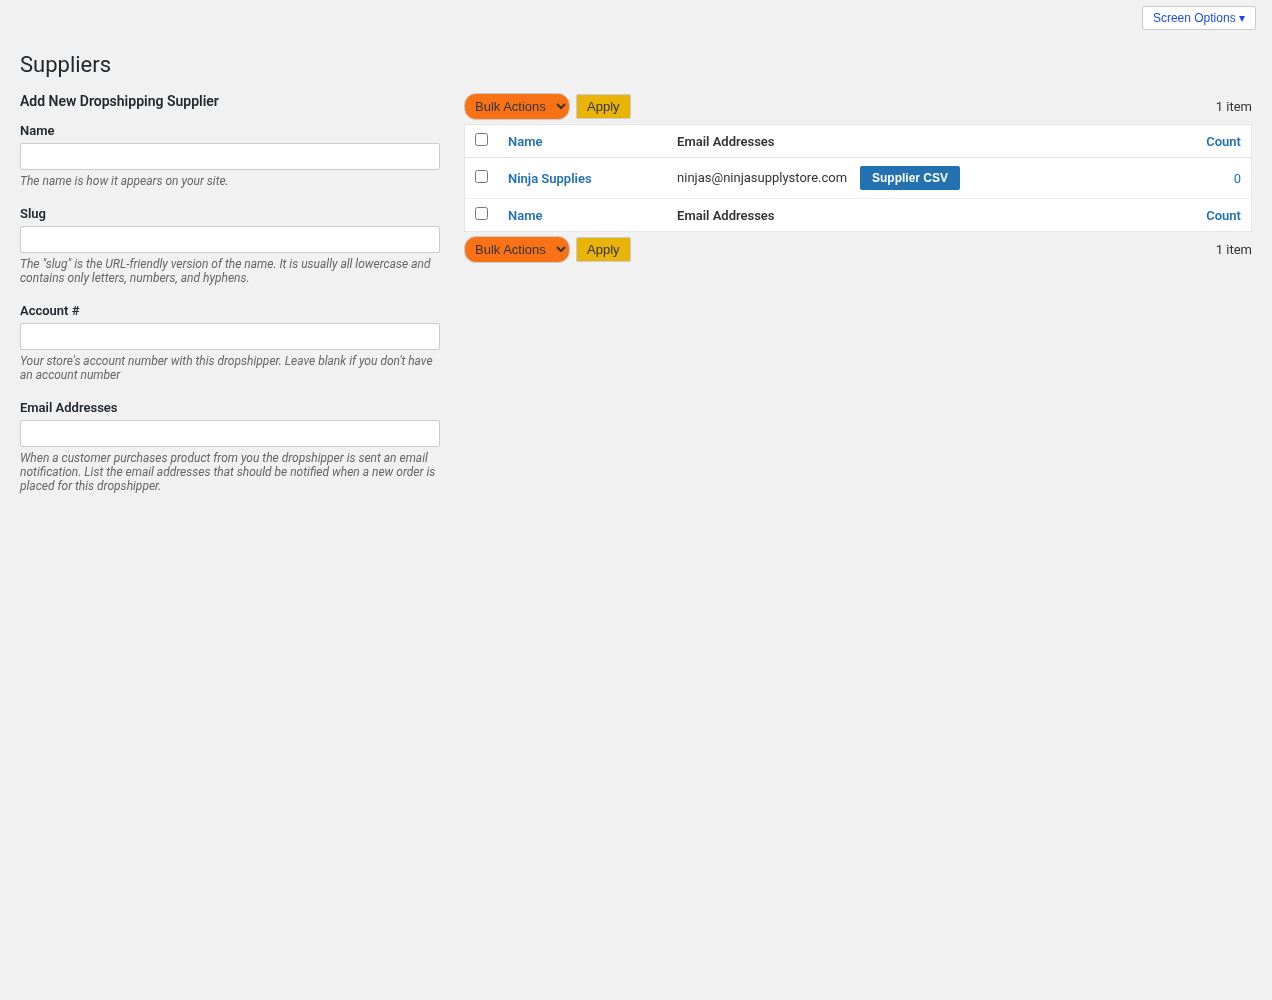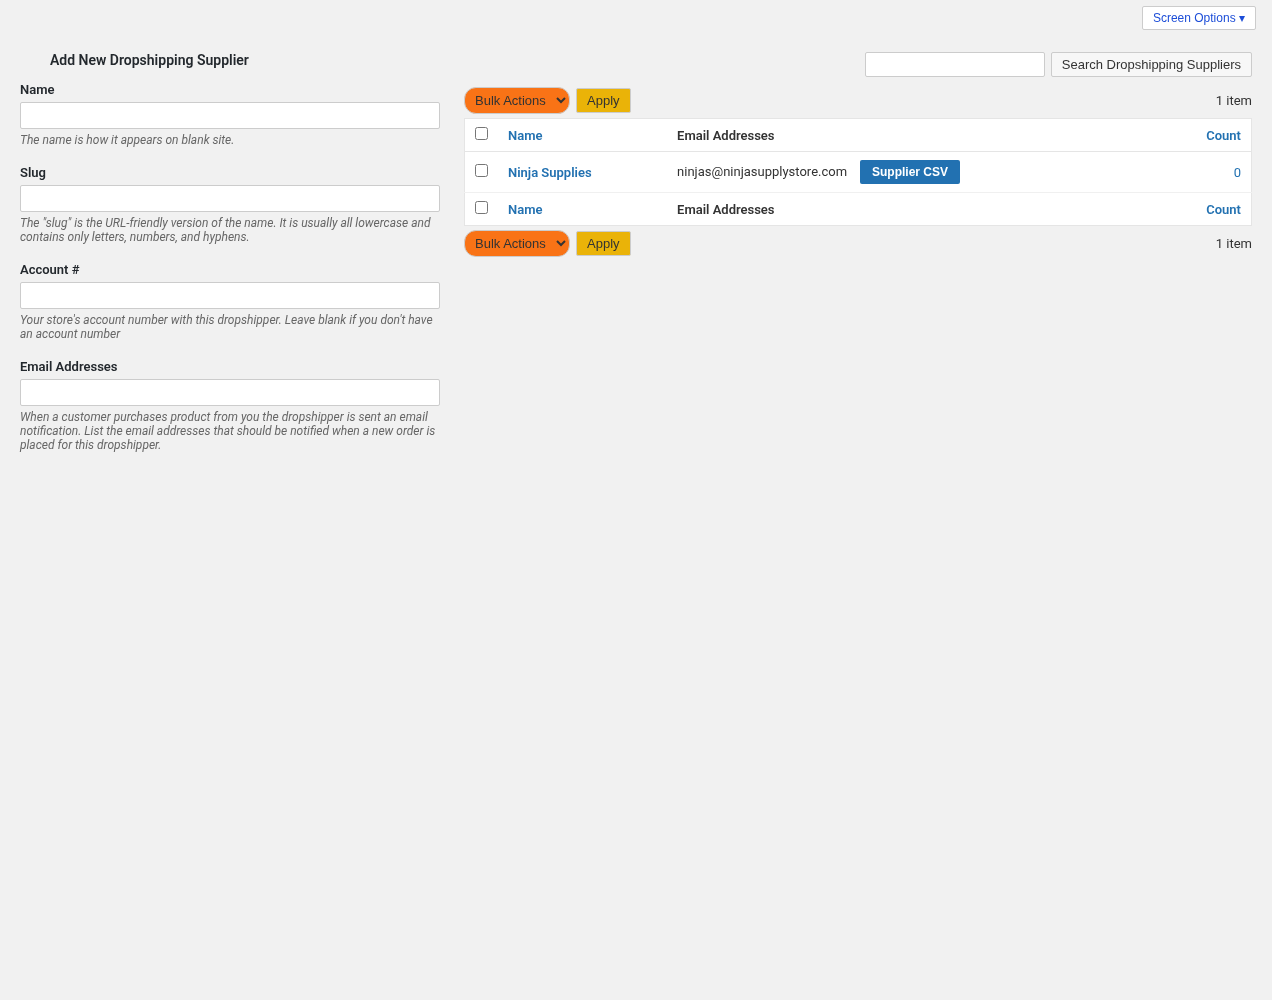--- a/index.html
+++ b/index.html
@@ -223,6 +223,7 @@
 </div>
 
 <div class="page-wrapper">
+  <h1 class="page-title">Suppliers</h1>
 
   <div class="main-layout">
 

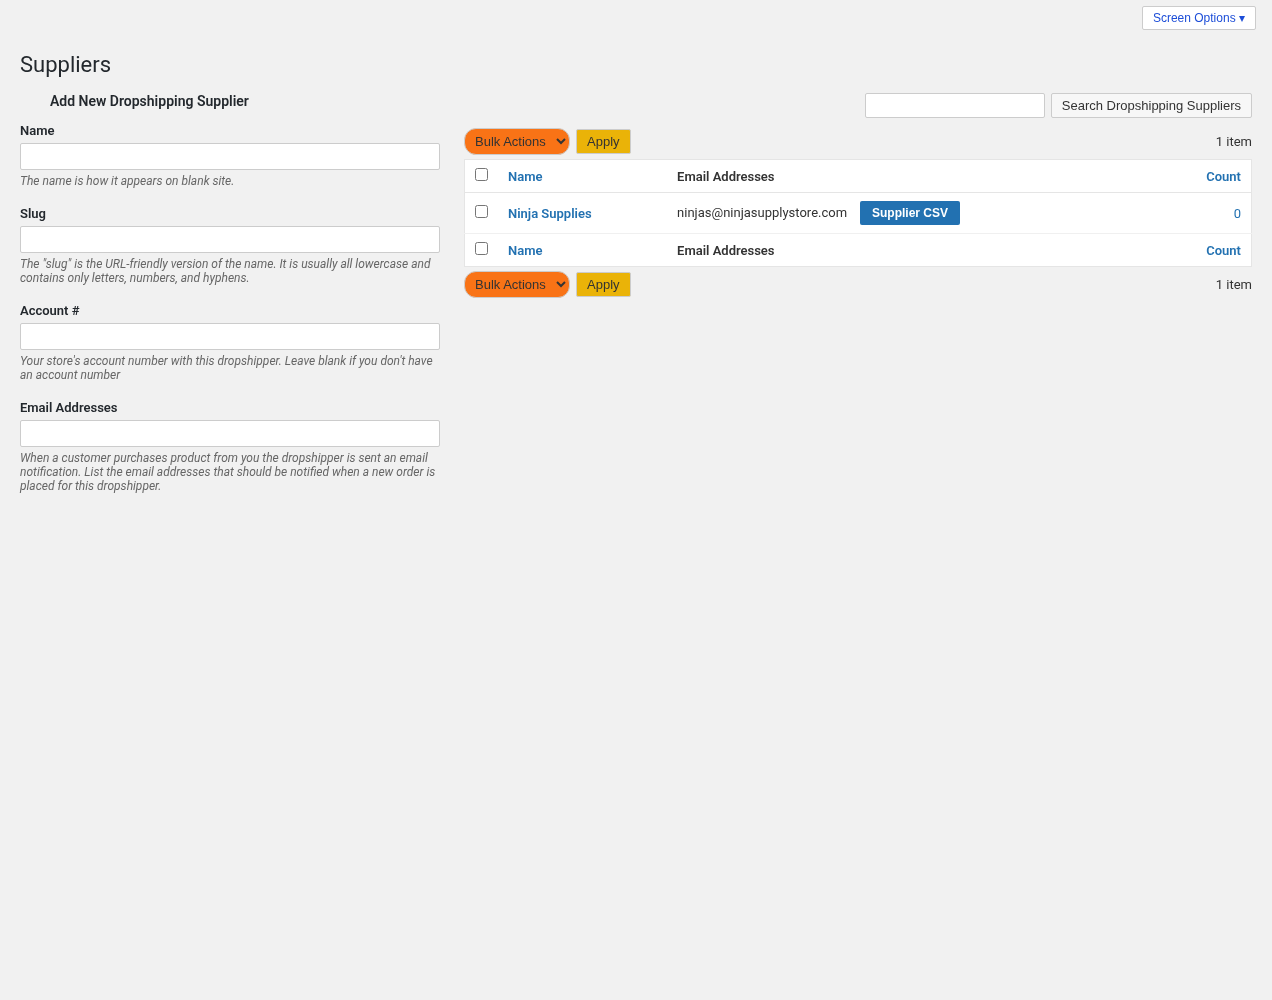--- a/index.html
+++ b/index.html
@@ -48,7 +48,6 @@
       font-weight: 600;
       margin-bottom: 14px;
       color: #23282d;
-      margin-left: 30px;
     }
     .form-group {
       margin-bottom: 18px;

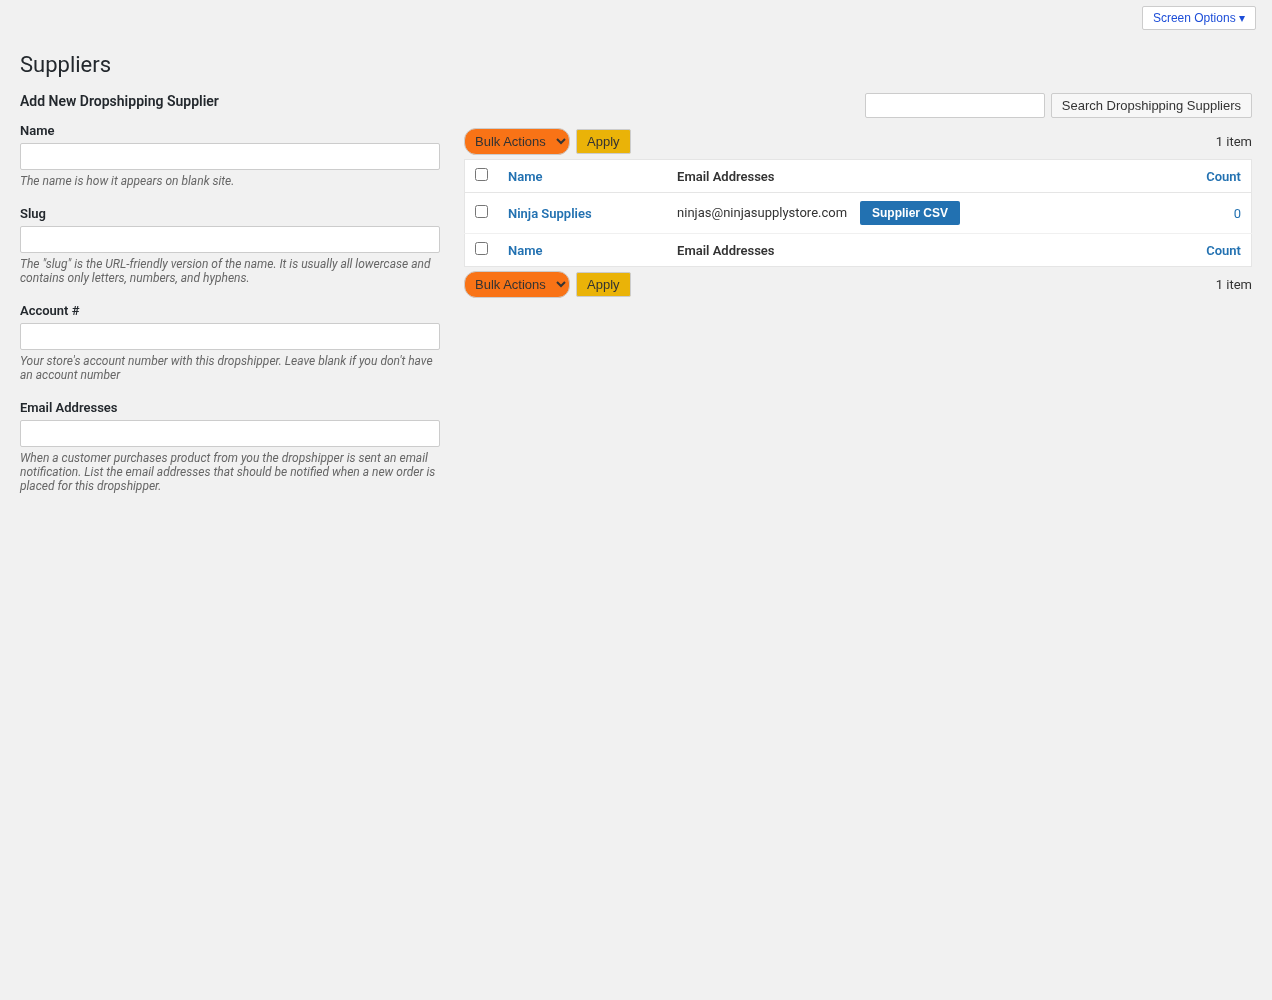--- a/index.html
+++ b/index.html
@@ -257,10 +257,6 @@
 
     <div class="right-panel">
 
-      <div class="search-bar">
-        <input type="text" class="search-input" style="">
-        <button class="search-btn">Search Dropshipping Suppliers</button>
-      </div>
 
       <div class="toolbar">
         <div class="toolbar-left">

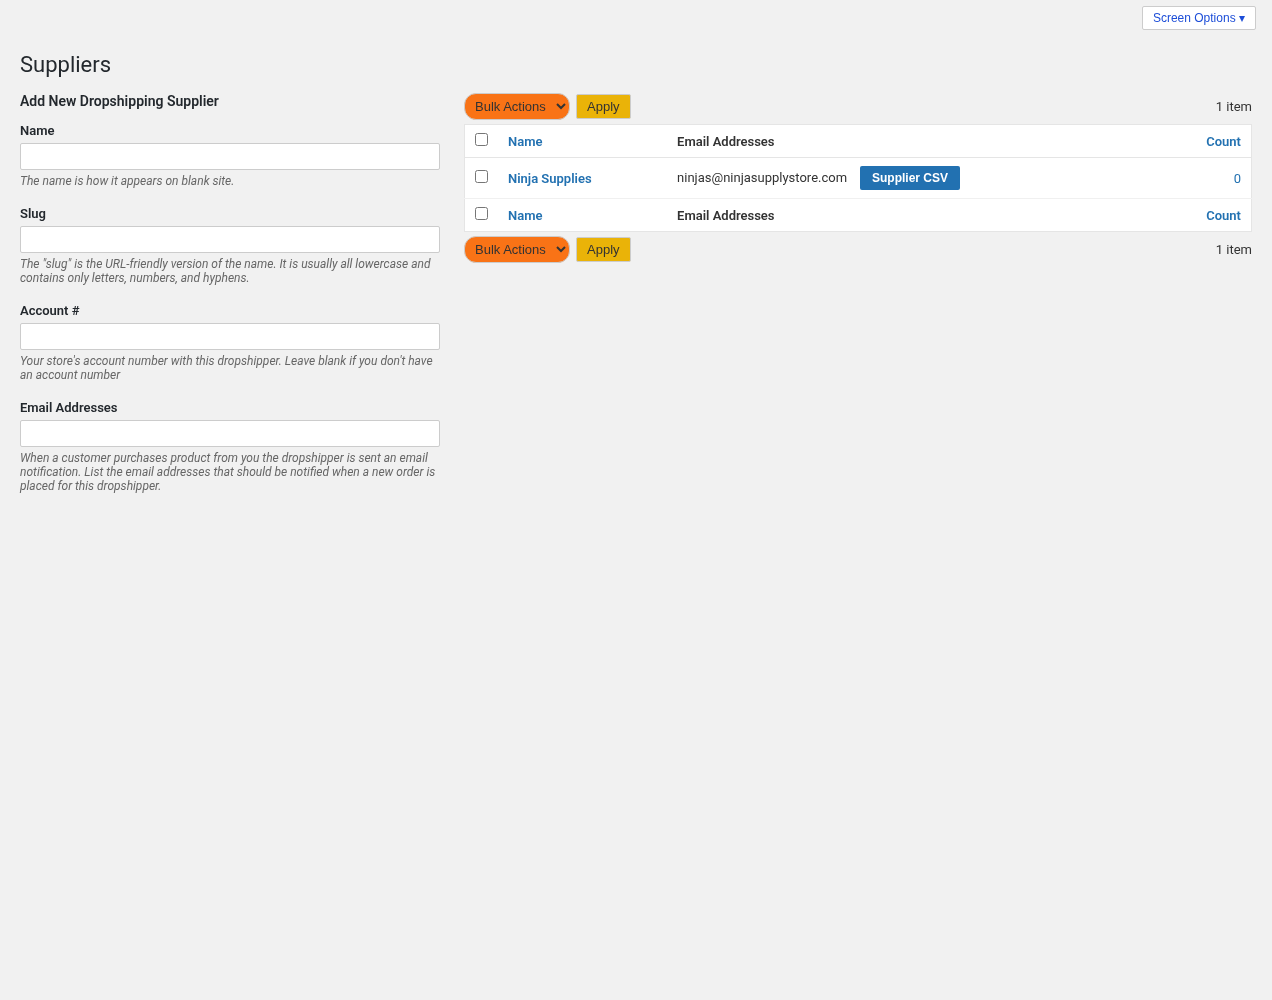--- a/index.html
+++ b/index.html
@@ -232,7 +232,7 @@
       <div class="form-group">
         <label class="form-label">Name</label>
         <input type="text" class="form-input" placeholder="" style="">
-        <p class="form-hint">The name is how it appears on blank site.</p>
+        <p class="form-hint">The name is how it appears on your site.</p>
       </div>
 
       <div class="form-group">

